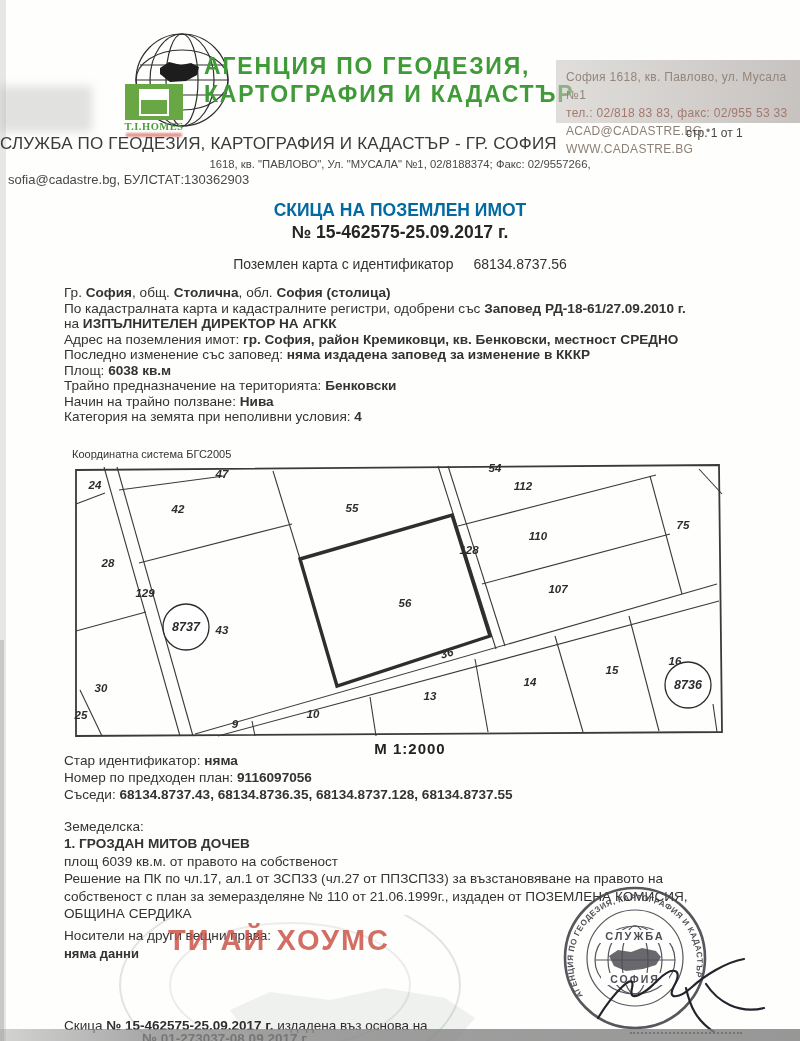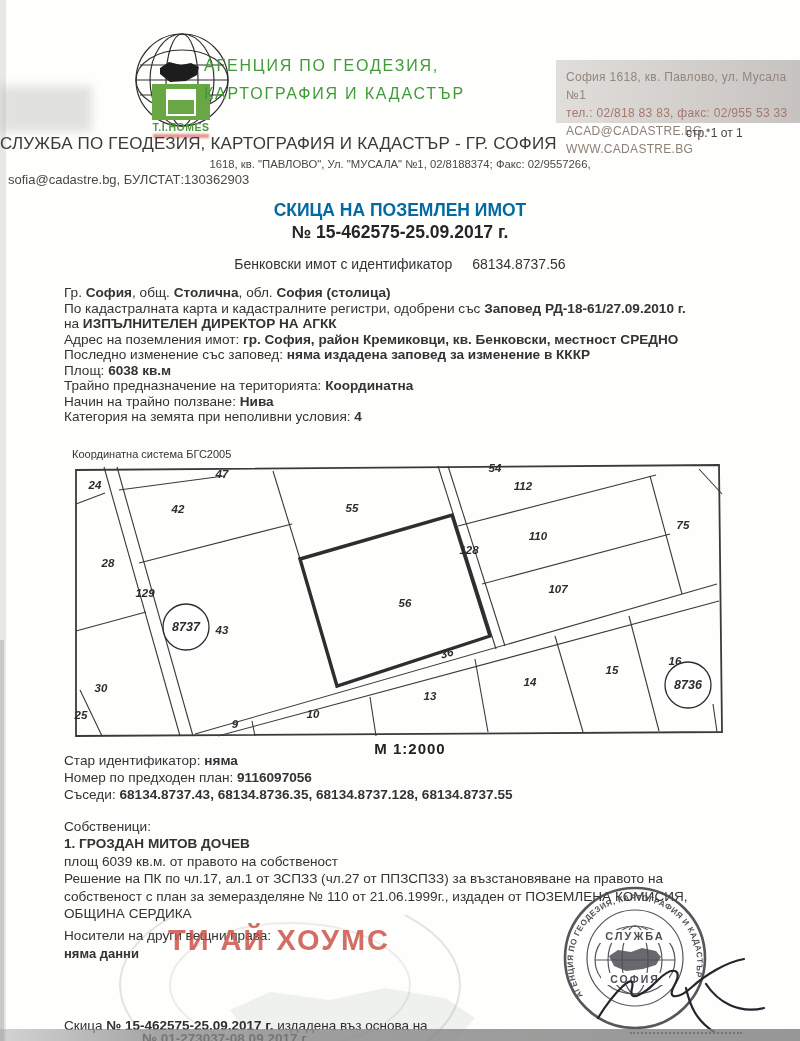--- a/index.html
+++ b/index.html
@@ -18,7 +18,7 @@
   .tih-door{position:absolute;left:14px;right:14px;top:5px;bottom:4px;border:2px solid #fff;border-top:11px solid #fff;}
   .tih-name{font-size:10.5px;font-weight:bold;color:#4c9a3c;letter-spacing:.5px;margin-top:1px;}
   .tih-sub{height:4px;width:56px;margin:1px auto 0;background:rgba(200,60,50,.55);filter:blur(1px);}
-  .agency-text{position:absolute;left:204px;top:52px;font-size:16px;font-weight:normal;
+  .agency-text{position:absolute;left:204px;top:52px;font-size:23px;font-weight:bold;
                color:var(--green,#3f9b37);letter-spacing:1.8px;line-height:28px;white-space:nowrap;}
   .contact-panel{position:absolute;left:556px;top:60px;width:244px;height:63px;
                  background:linear-gradient(90deg,rgba(200,196,192,.55),rgba(188,184,181,.85));

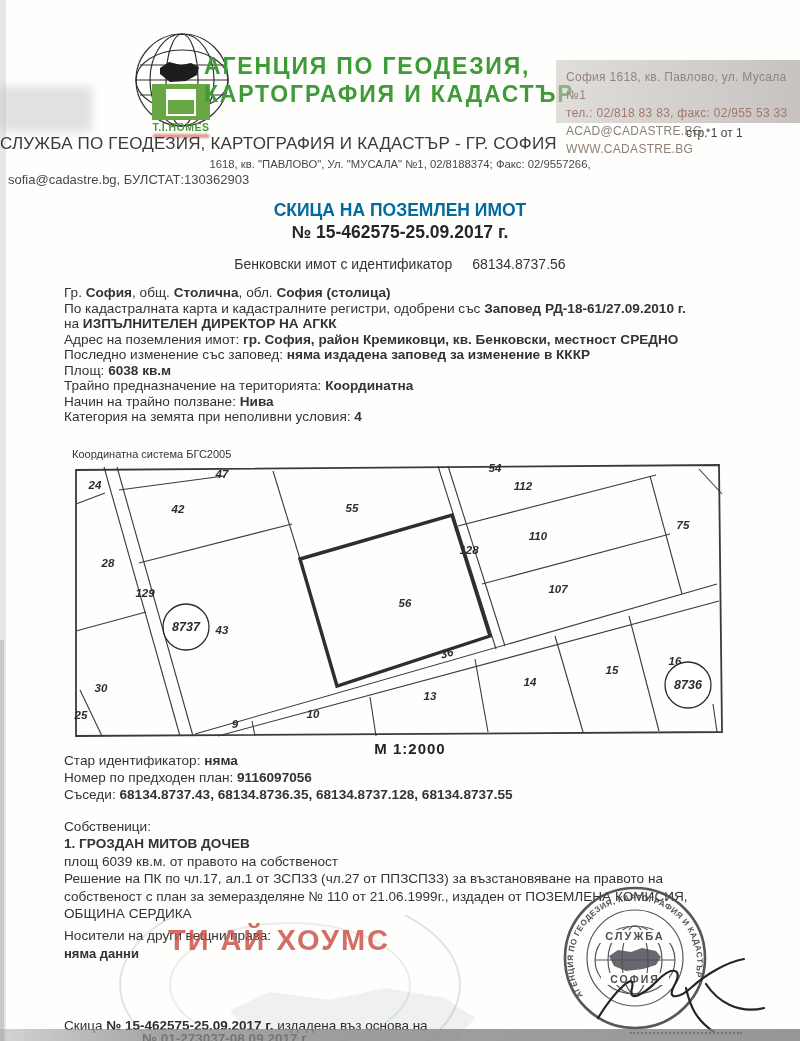--- a/index.html
+++ b/index.html
@@ -13,7 +13,7 @@
   
   .globe-logo{position:absolute;left:110px;top:30px;width:150px;height:102px;}
   .glob{stroke:#2f2f2f;fill:none;stroke-width:1.2;}
-  .tih{position:absolute;left:150px;top:84px;width:62px;text-align:center;}
+  .tih{position:absolute;left:123px;top:84px;width:62px;text-align:center;font-family:Liberation Serif, serif;}
   .tih-box{position:relative;width:58px;height:36px;background:#69a744;margin:0 auto;}
   .tih-door{position:absolute;left:14px;right:14px;top:5px;bottom:4px;border:2px solid #fff;border-top:11px solid #fff;}
   .tih-name{font-size:10.5px;font-weight:bold;color:#4c9a3c;letter-spacing:.5px;margin-top:1px;}

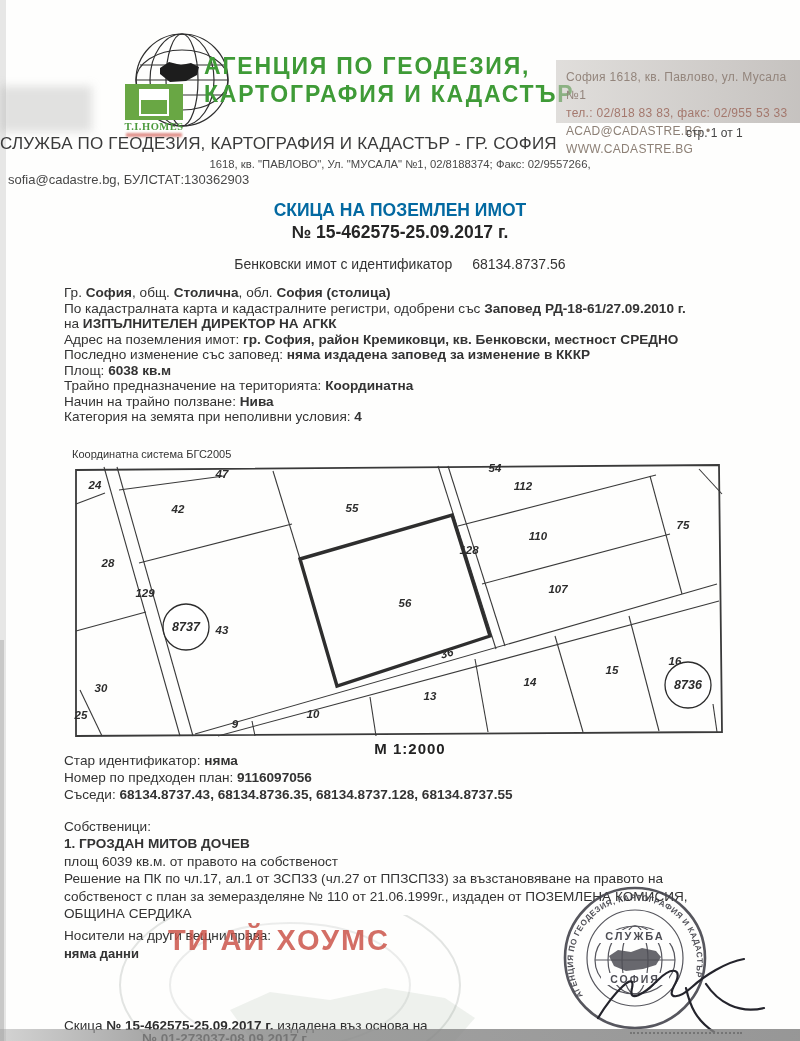--- a/index.html
+++ b/index.html
@@ -122,7 +122,7 @@
   <div class="doc-title">СКИЦА НА ПОЗЕМЛЕН ИМОТ</div>
   <div class="doc-number">№ 15-462575-25.09.2017 г.</div>
   <div class="id-line">
-    <span>Бенковски имот с  идентификатор</span><span class="id-val">68134.8737.56</span>
+    <span>Поземлен карта с  идентификатор</span><span class="id-val">68134.8737.56</span>
   </div>
 
   <div class="tblock details">

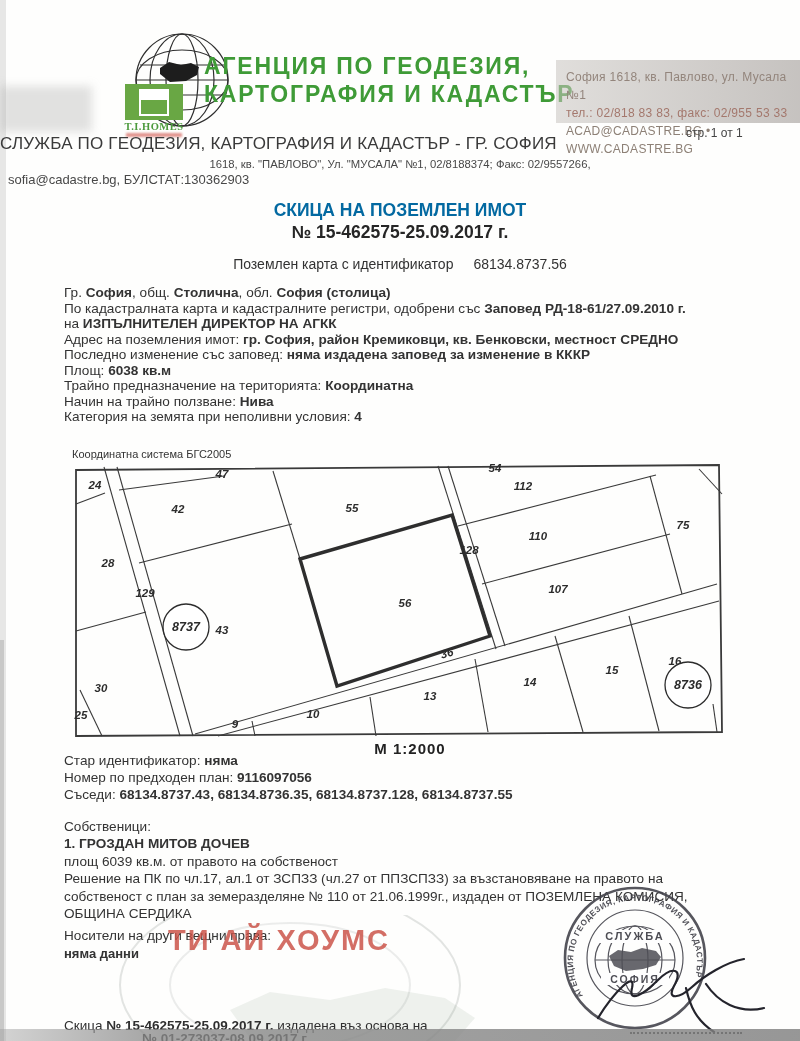--- a/index.html
+++ b/index.html
@@ -132,7 +132,7 @@
       <div class="tline"><span>Адрес на поземления имот: </span><span class="b">гр. София, район Кремиковци, кв. Бенковски, местност СРЕДНО</span></div>
       <div class="tline"><span>Последно изменение със заповед: </span><span class="b">няма издадена заповед за изменение в КККР</span></div>
       <div class="tline"><span>Площ: </span><span class="b">6038 кв.м</span></div>
-      <div class="tline"><span>Трайно предназначение на територията: </span><span class="b">Координатна</span></div>
+      <div class="tline"><span>Трайно предназначение на територията: </span><span class="b">Бенковски</span></div>
       <div class="tline"><span>Начин на трайно ползване: </span><span class="b">Нива</span></div>
       <div class="tline"><span>Категория на земята при неполивни условия: </span><span class="b">4</span></div>
     </div>

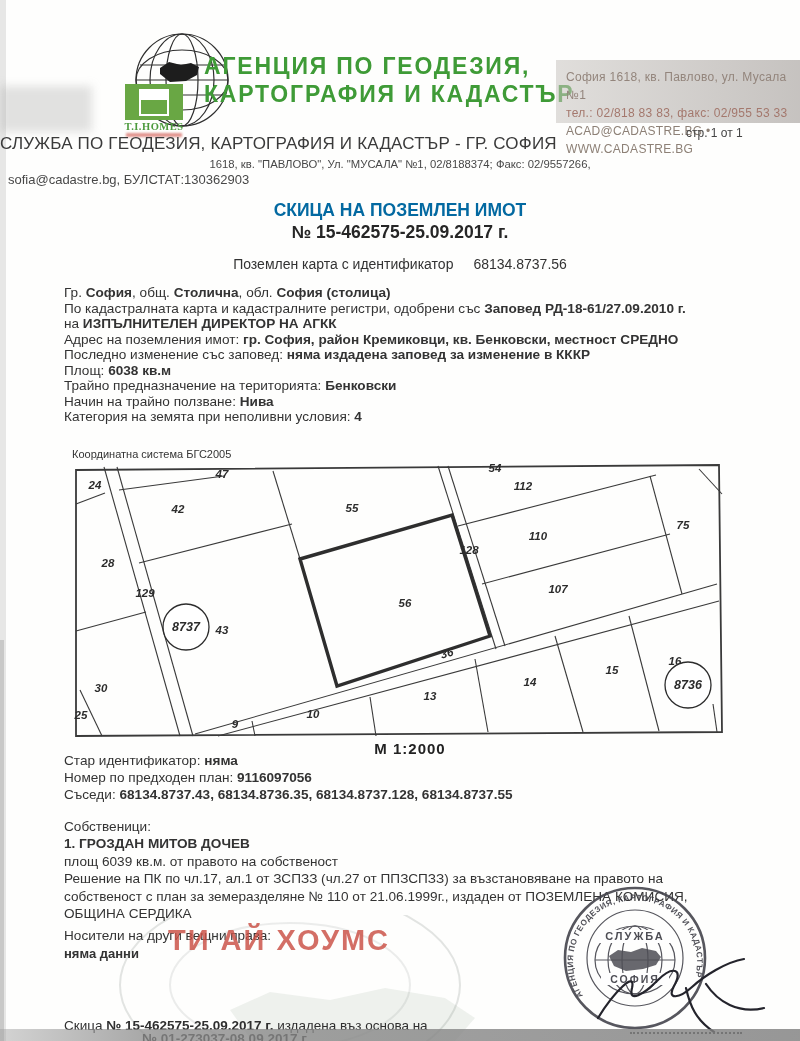--- a/index.html
+++ b/index.html
@@ -200,7 +200,7 @@
       <div class="tline"><span>Съседи: </span><span class="b">68134.8737.43, 68134.8736.35, 68134.8737.128, 68134.8737.55</span></div>
     </div>
   <div class="tblock owners">
-      <div class="tline"><span>Собственици:</span></div>
+      <div class="tline"><span>Земеделска:</span></div>
       <div class="tline"><span class="b">1. ГРОЗДАН МИТОВ ДОЧЕВ</span></div>
       <div class="tline"><span>площ 6039 кв.м. от правото на собственост</span></div>
       <div class="tline"><span>Решение на ПК по чл.17, ал.1 от ЗСПЗЗ (чл.27 от ППЗСПЗЗ) за възстановяване на правото на</span></div>

